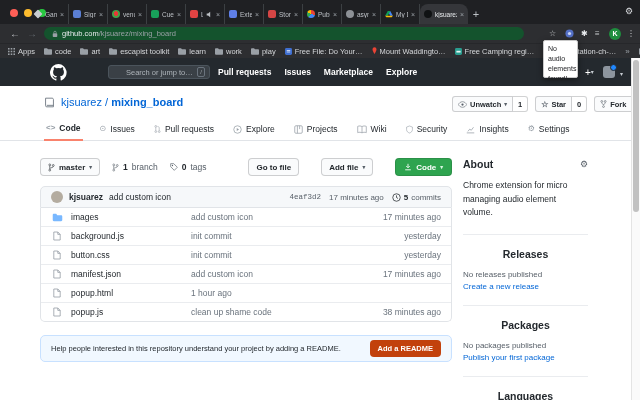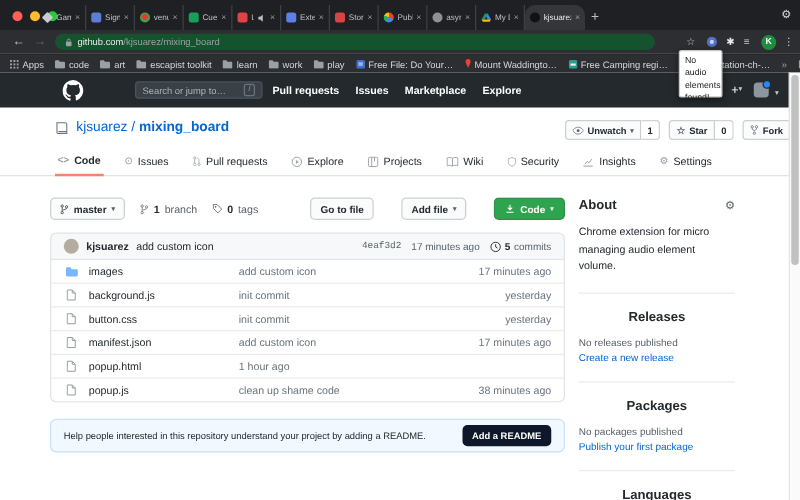--- a/index.html
+++ b/index.html
@@ -48,7 +48,7 @@
   .ghheader{position:absolute;top:58px;left:0;width:640px;height:28px;background:#24292e;}
   .octo{position:absolute;left:50px;top:6px;}
   .ghsearch{position:absolute;left:108px;top:7px;width:102px;height:14px;box-sizing:border-box;border:1px solid #4b545c;
-            background:#3a4046;border-radius:3px;display:flex;align-items:center;padding:0 5px;gap:4px;}
+            background:#3a4046;border-radius:3px;display:flex;align-items:center;padding:0 17px;gap:4px;}
   .ghsearch .ph{font-size:7.5px;color:#adb3b9;flex:1;white-space:nowrap;}
   .slashkey{font-size:6px;color:#9aa0a6;border:1px solid #6a737d;border-radius:2px;padding:0 2.5px;line-height:8px;}
   .ghnav{position:absolute;left:218px;top:9px;display:flex;gap:13px;font-size:8.5px;font-weight:bold;color:#fff;}

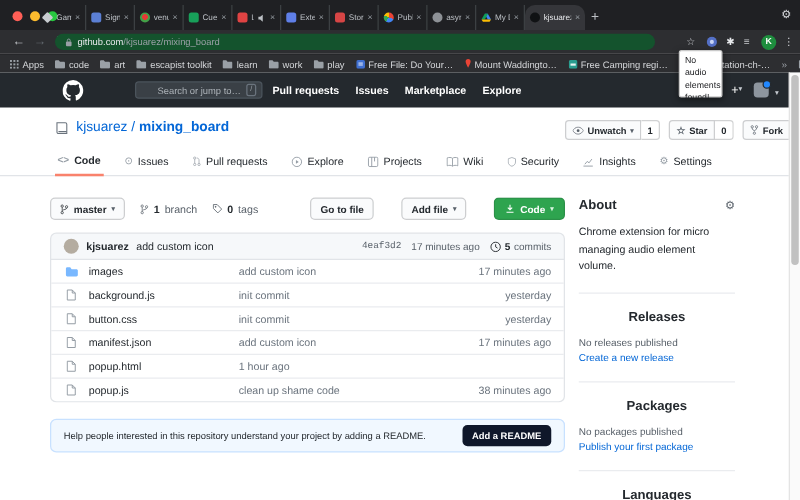--- a/index.html
+++ b/index.html
@@ -104,7 +104,7 @@
   .readme-banner{margin-top:13px;background:#f1f8ff;border:1px solid #c8e1ff;border-radius:5px;height:27px;
                  display:flex;align-items:center;padding:0 10px;box-sizing:border-box;gap:10px;}
   .rb-text{font-size:7.5px;color:#24292e;flex:1;}
-  .rb-btn{background:#0f172a;color:#fff;font-size:7.5px;font-weight:bold;border-radius:4px;padding:4px 8px;white-space:nowrap;}
+  .rb-btn{background:#c2410c;color:#fff;font-size:7.5px;font-weight:bold;border-radius:4px;padding:4px 8px;white-space:nowrap;}
   
   .sidebar{position:absolute;top:152px;left:463px;width:125px;}
   .sb-h{font-size:10.5px;font-weight:bold;color:#24292e;text-align:center;}

